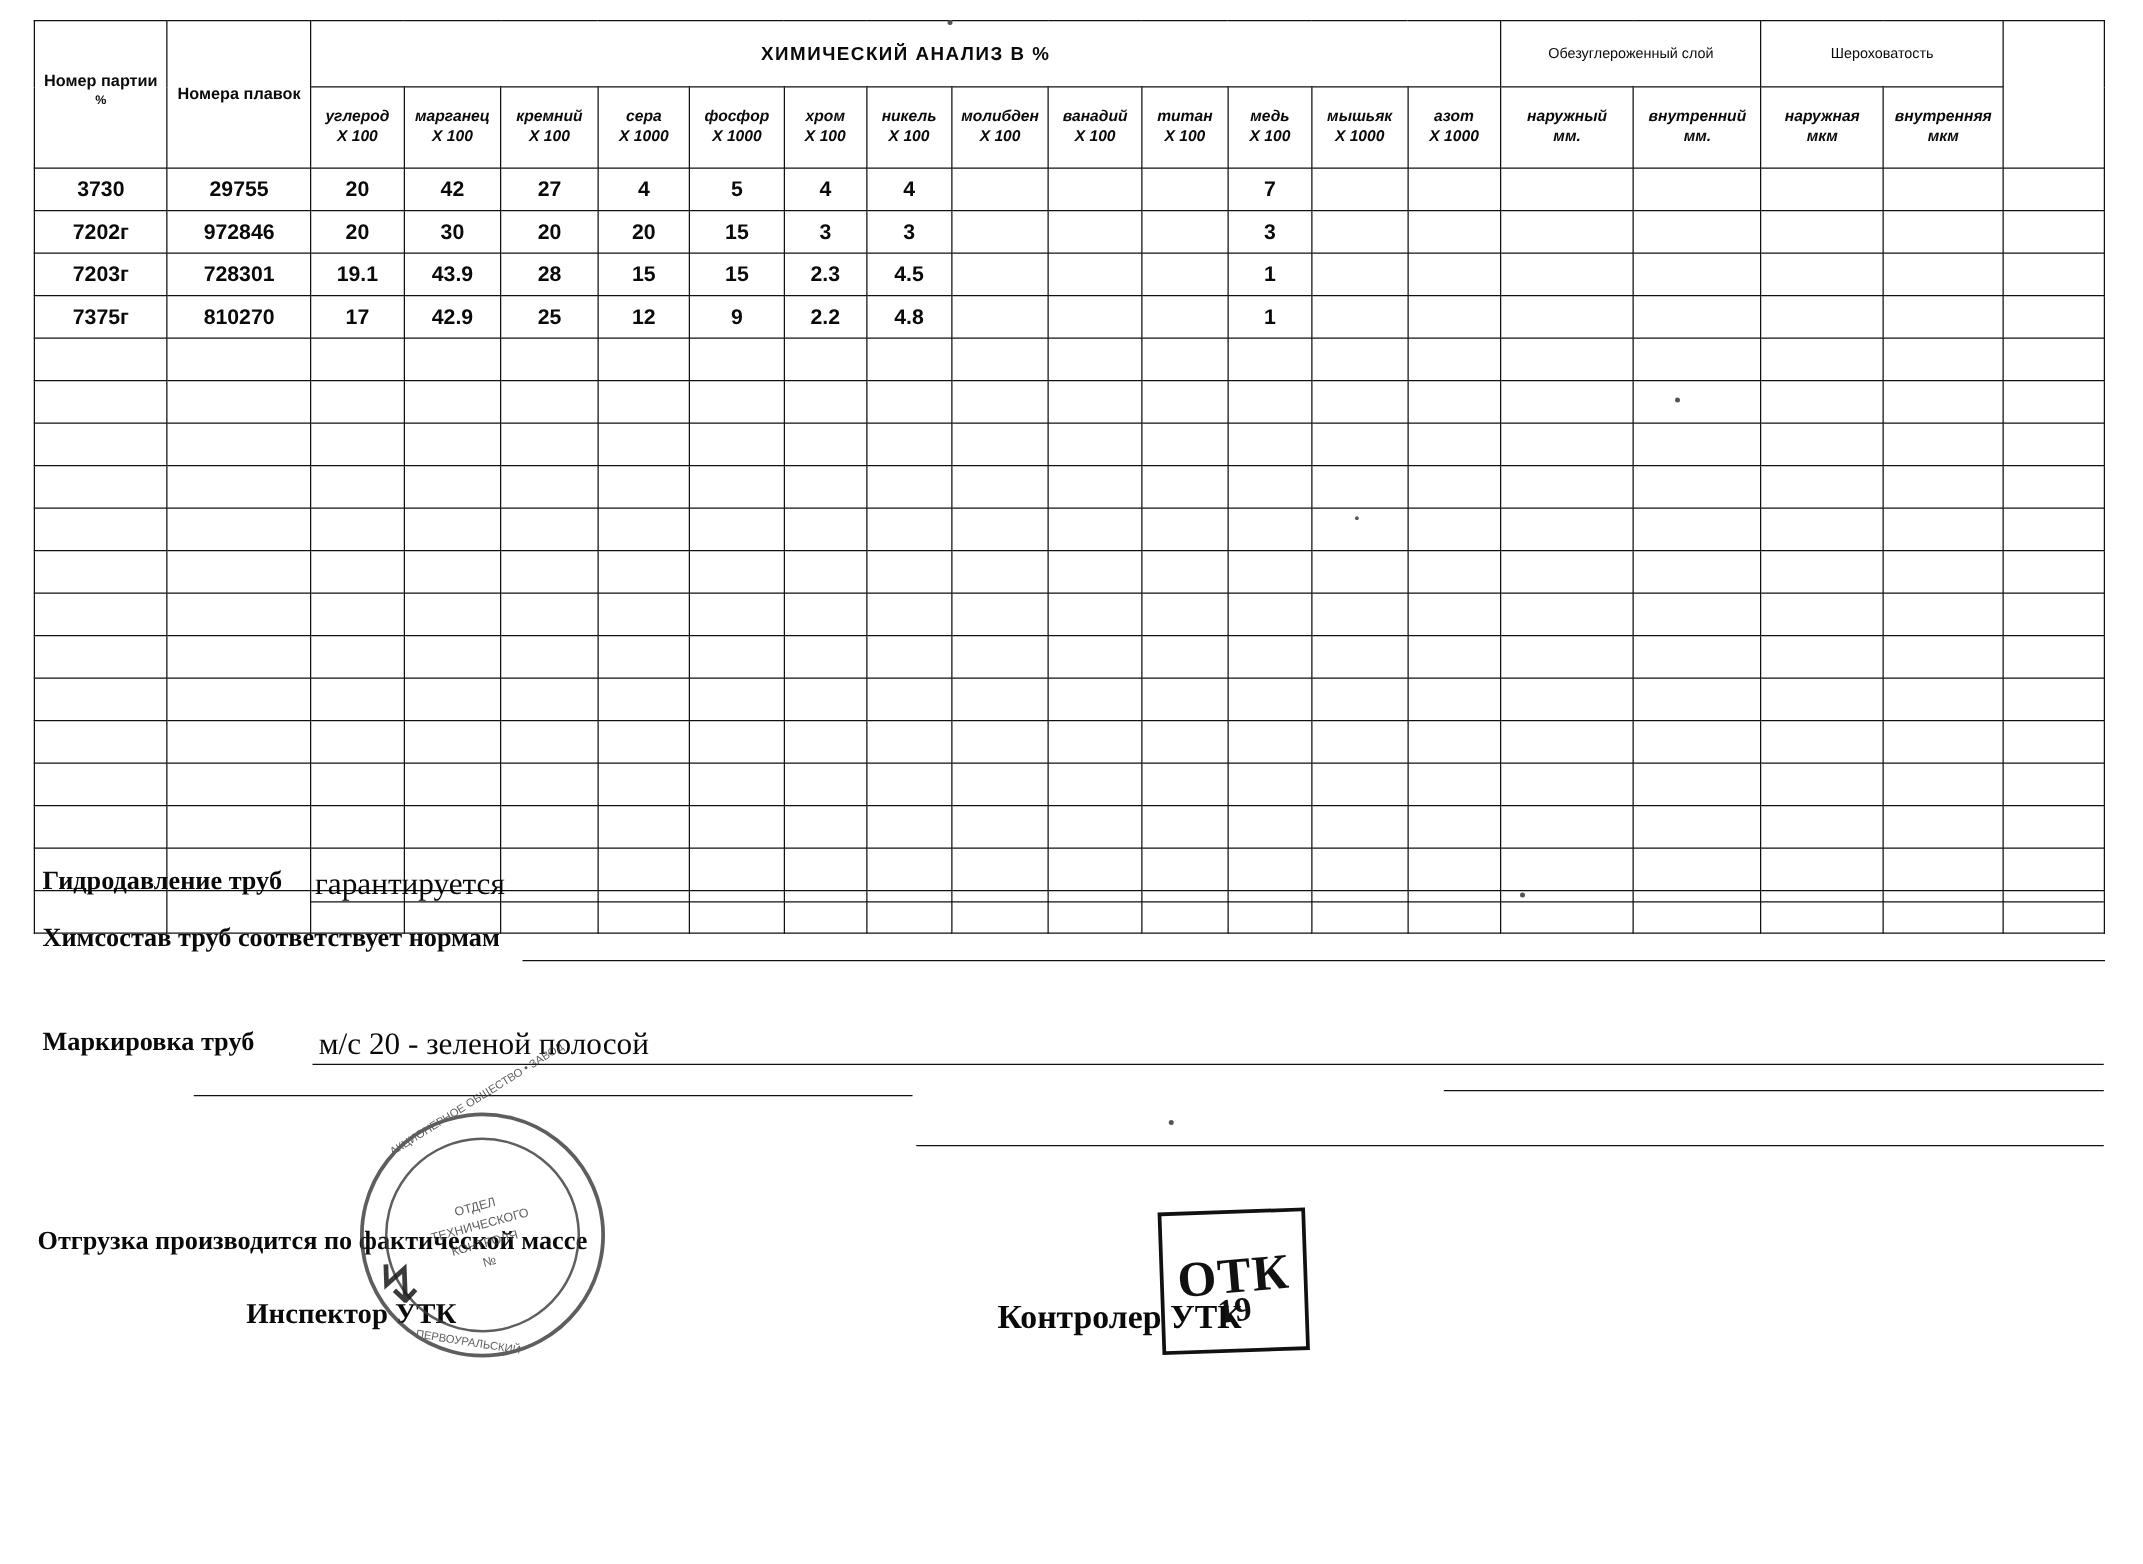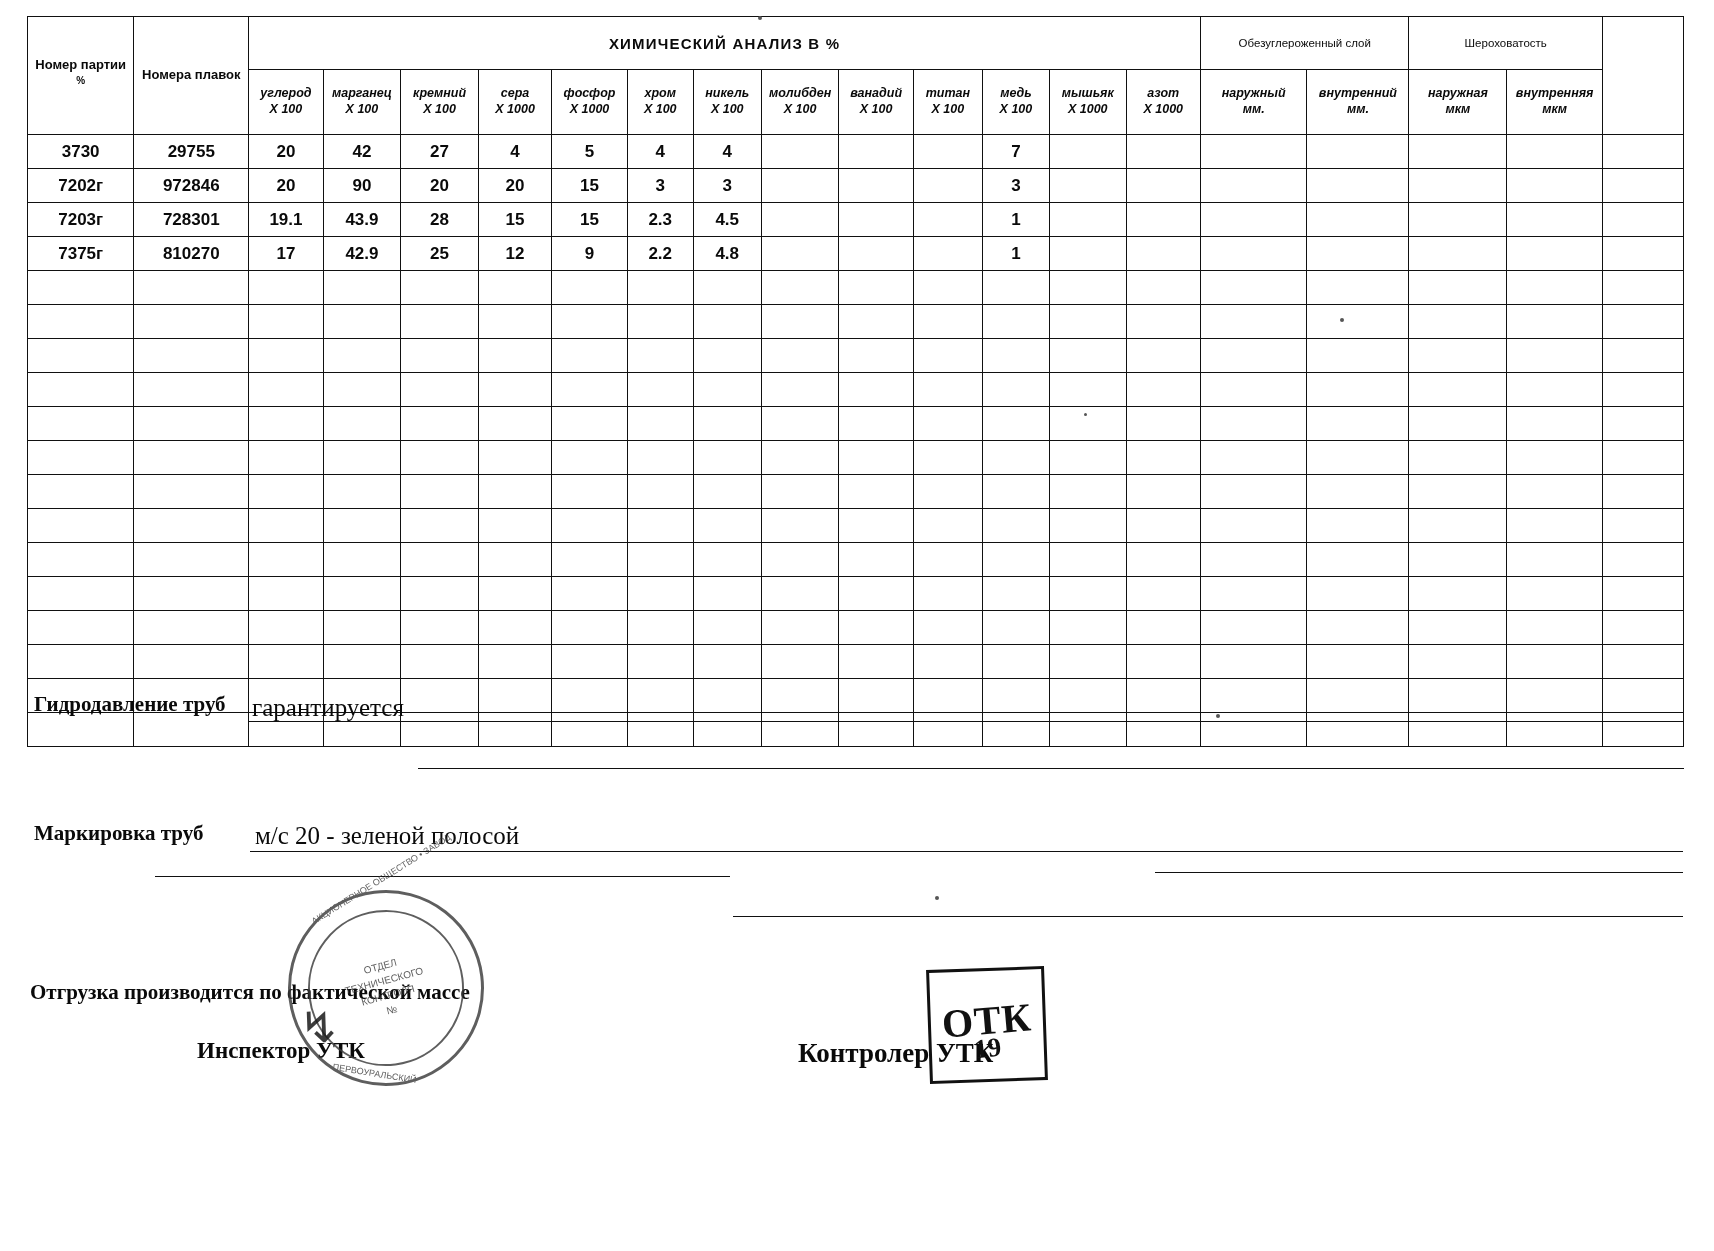--- a/index.html
+++ b/index.html
@@ -287,7 +287,7 @@
         <td class="data-cell">7202г</td>
         <td class="data-cell">972846</td>
         <td class="data-cell">20</td>
-        <td class="data-cell">90</td>
+        <td class="data-cell">30</td>
         <td class="data-cell">20</td>
         <td class="data-cell">20</td>
         <td class="data-cell">15</td>

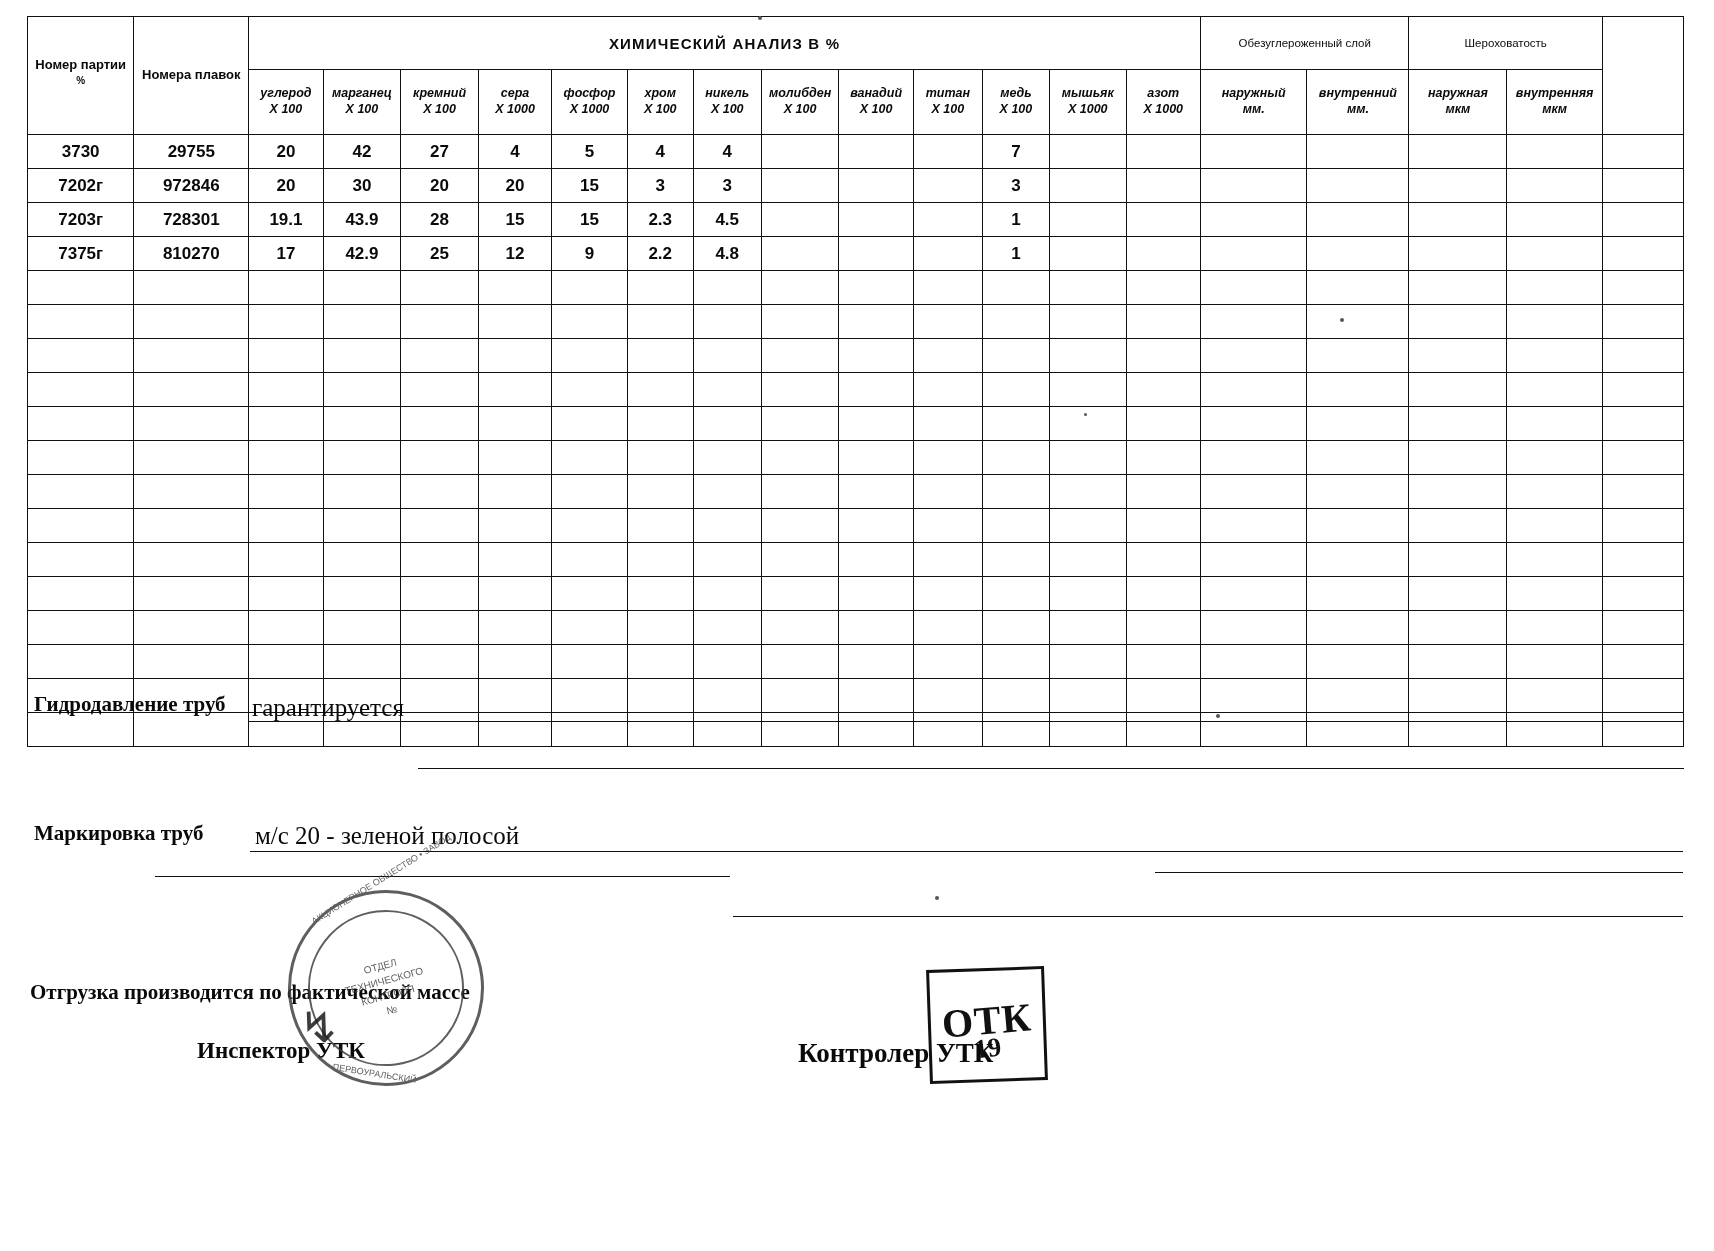--- a/index.html
+++ b/index.html
@@ -672,6 +672,7 @@
     <div class="fld fld-value" style="left:252px; top:6px;">гарантируется</div>
     <div class="rule" style="left:248px; top:33px; width:1435px;"></div>
 
+    <div class="fld fld-label" style="left:34px; top:50px;">Химсостав труб соответствует нормам</div>
     <div class="rule" style="left:418px; top:80px; width:1266px;"></div>
 
     <div class="fld fld-label" style="left:34px; top:133px;">Маркировка труб</div>

